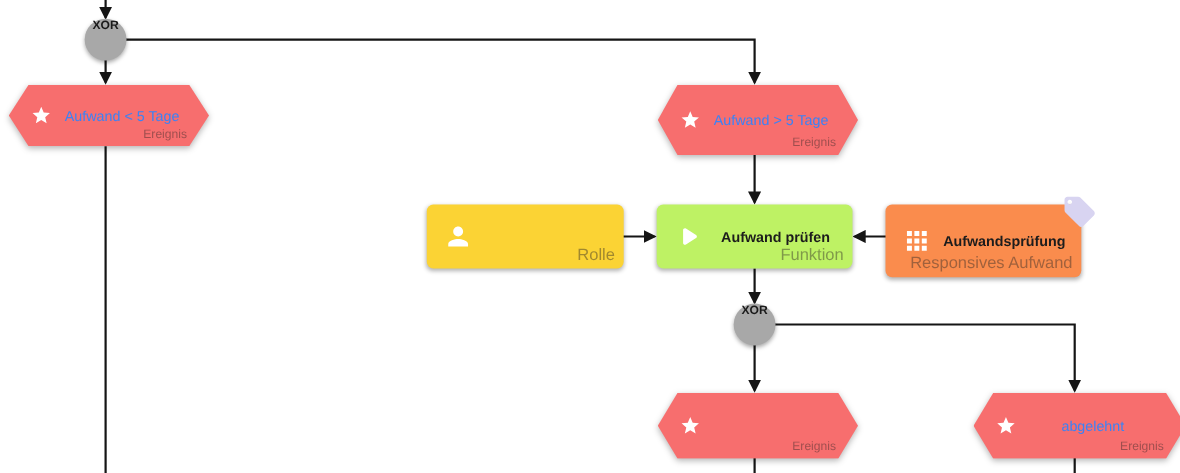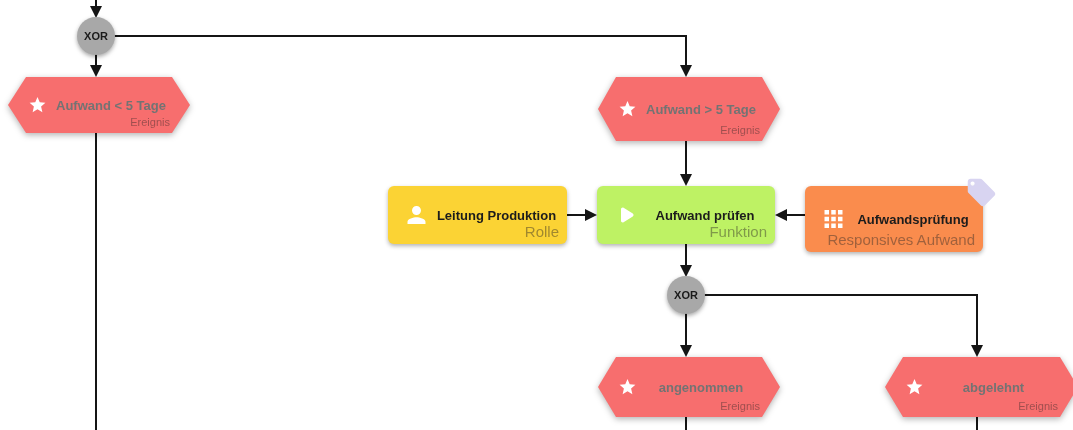--- a/index.html
+++ b/index.html
@@ -17,7 +17,7 @@
   .xor{
     position:absolute;z-index:3;
     width:38px;height:38px;border-radius:50%;
-    display:flex;align-items:center;justify-content:center;
+    display:flex;justify-content:center;
     font-size:11px;font-weight:bold;color:#1a1a1a;
     box-shadow:0 2px 4px rgba(0,0,0,0.35);
   }

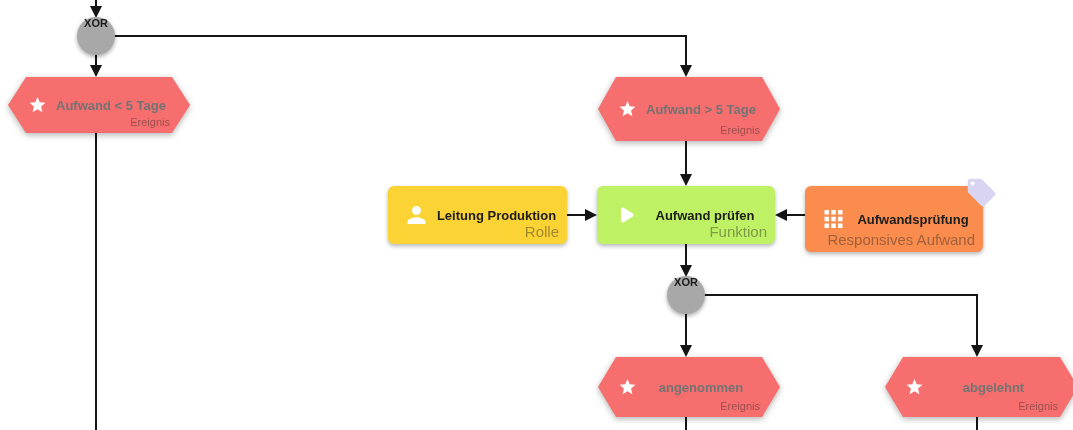--- a/index.html
+++ b/index.html
@@ -32,7 +32,7 @@
   .event .ev-title{
     position:absolute;left:42px;right:18px;top:0;bottom:0;z-index:2;
     display:flex;align-items:center;justify-content:center;
-    font-size:13px;font-weight:bold;color:#737373;white-space:nowrap;text-align:center;
+    font-size:13px;font-weight:normal;color:#3b82f6;white-space:nowrap;text-align:center;
   }
   .event .ev-type{
     position:absolute;right:20px;bottom:5px;z-index:2;

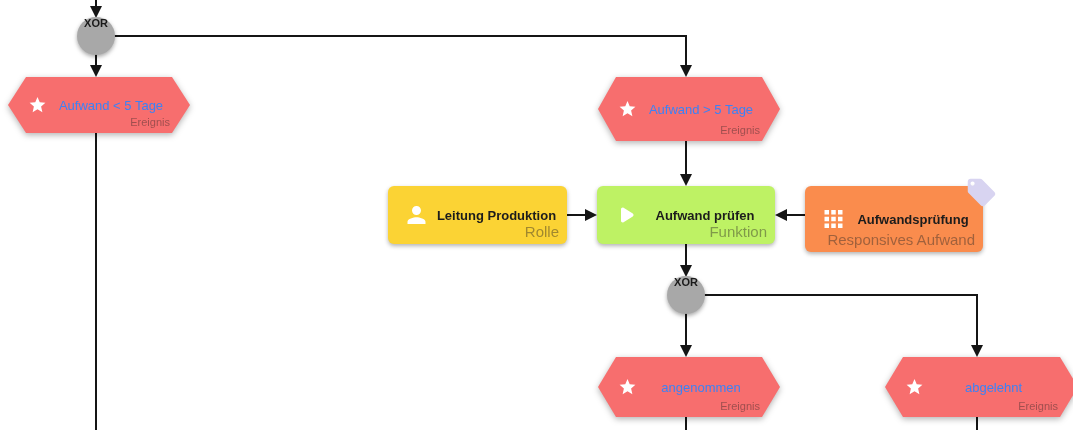--- a/index.html
+++ b/index.html
@@ -111,7 +111,6 @@
     <svg class="bx-icon" viewBox="0 0 24 24">
         <path class="icon-white" d="M12 12c2.21 0 4-1.79 4-4s-1.79-4-4-4-4 1.79-4 4 1.79 4 4 4zm0 2c-2.67 0-8 1.34-8 4v2h16v-2c0-2.66-5.33-4-8-4z"></path>
       </svg>
-    <span class="bx-title">Leitung Produktion</span>
     <span class="bx-type">Rolle</span>
   </div>
 

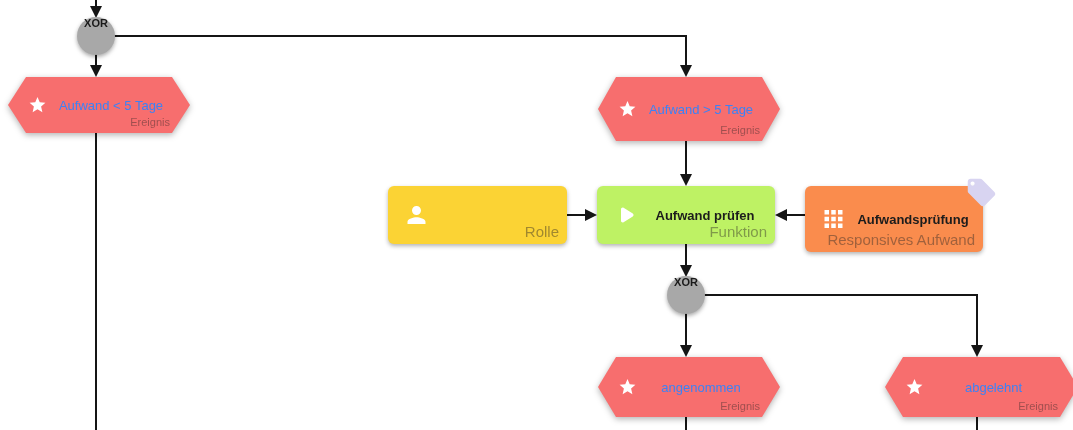--- a/index.html
+++ b/index.html
@@ -138,7 +138,6 @@
     <svg class="ev-icon" viewBox="0 0 24 24">
         <path class="icon-white" d="M12 17.27L18.18 21l-1.64-7.03L22 9.24l-7.19-.61L12 2 9.19 8.63 2 9.24l5.46 4.73L5.82 21z"></path>
       </svg>
-    <span class="ev-title">angenommen</span>
     <span class="ev-type">Ereignis</span>
   </div>
 

